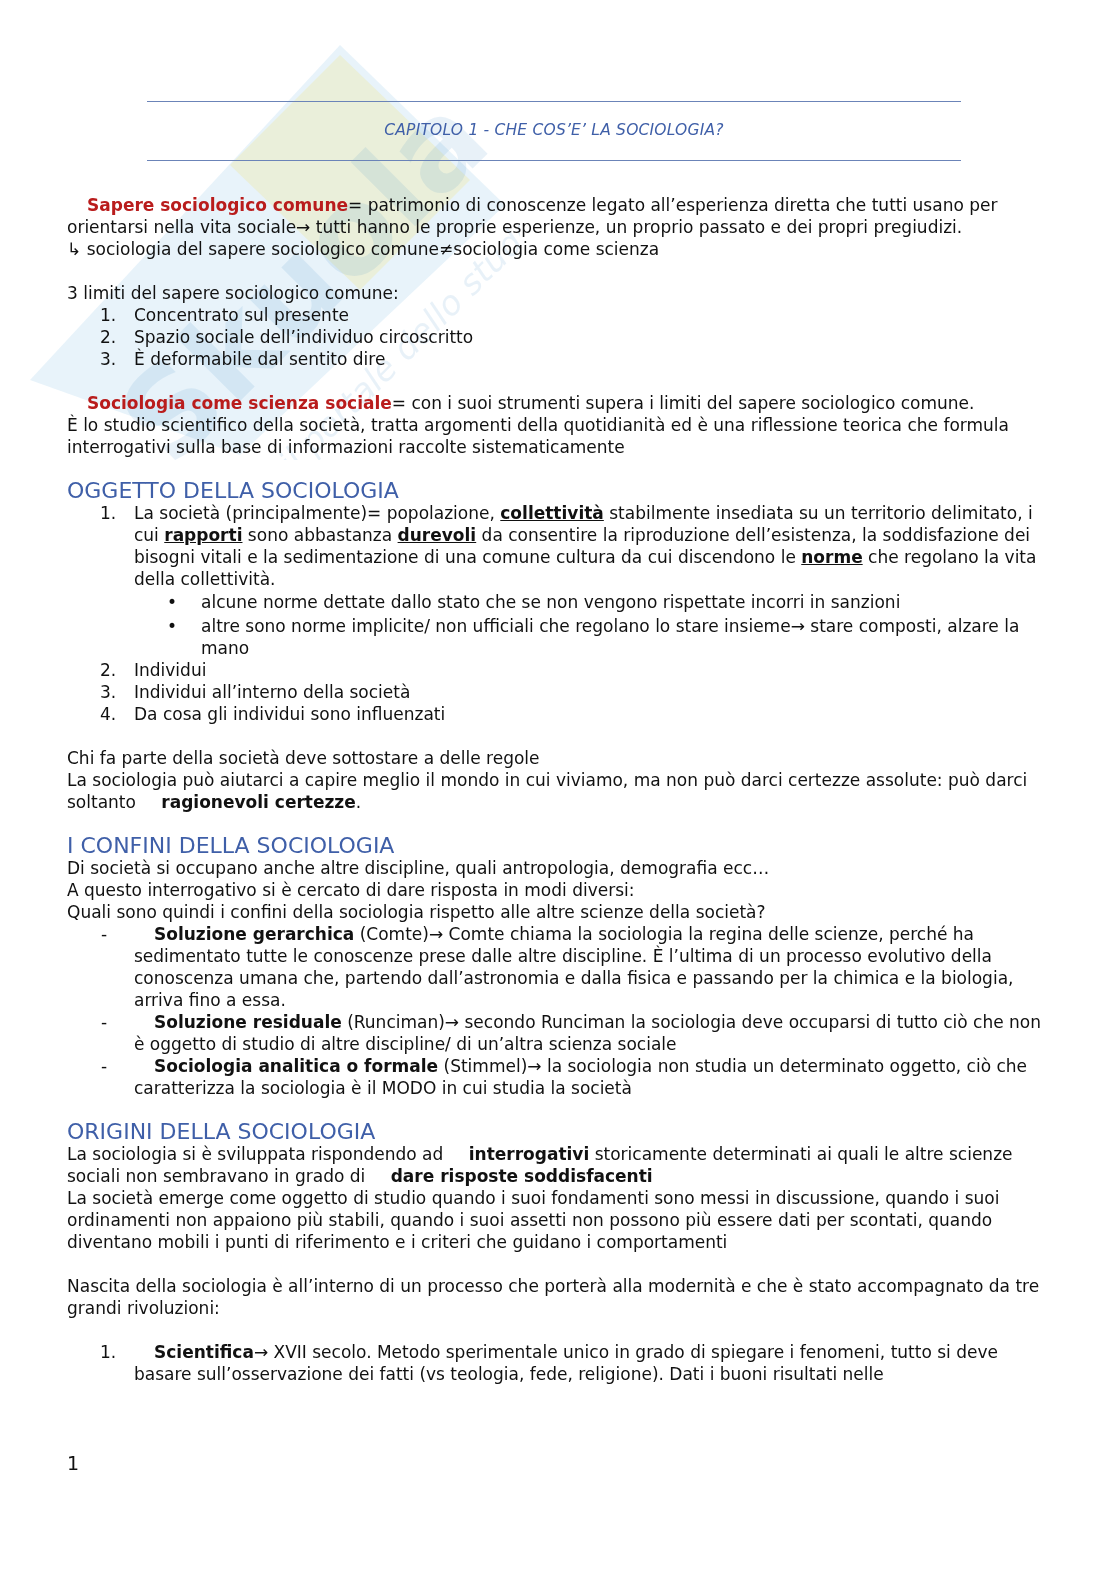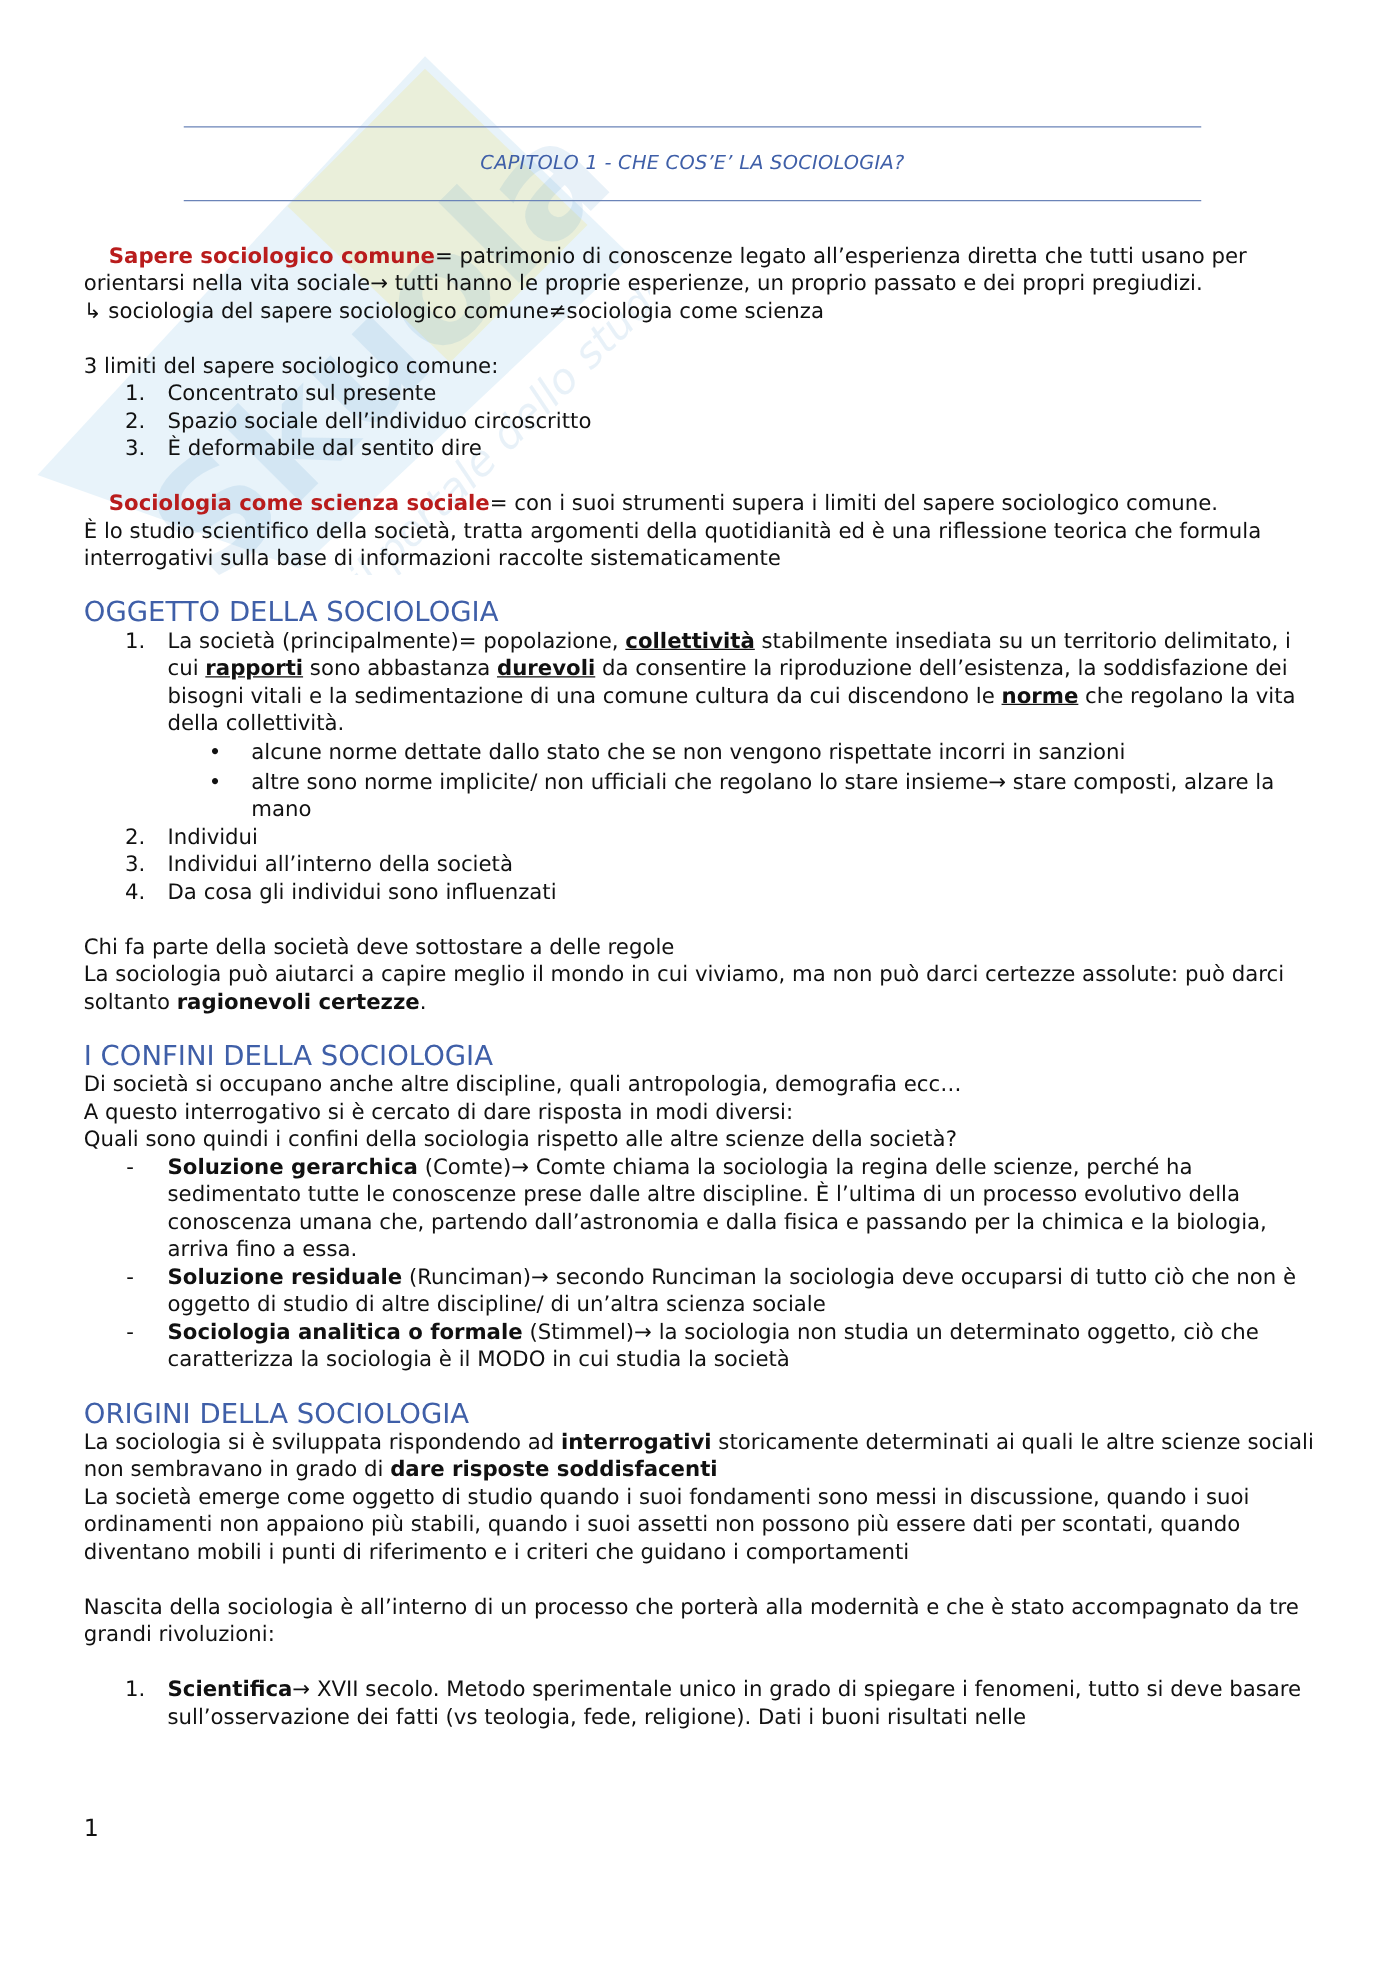--- a/index.html
+++ b/index.html
@@ -14,7 +14,7 @@
   .p { margin: 0; }
   .gap { height: 22px; }
   .red { color: #b91c1c; font-weight: bold; margin-left: 20px; }
-  .b { font-weight: bold; }
+  .b { font-weight: bold; margin-left: 20px; }
   .bu { font-weight: bold; text-decoration: underline; }
   .h { color: #3f5fa8; font-size: 22px; }
   .ol, .ul { margin: 0; padding: 0; list-style: none; }

